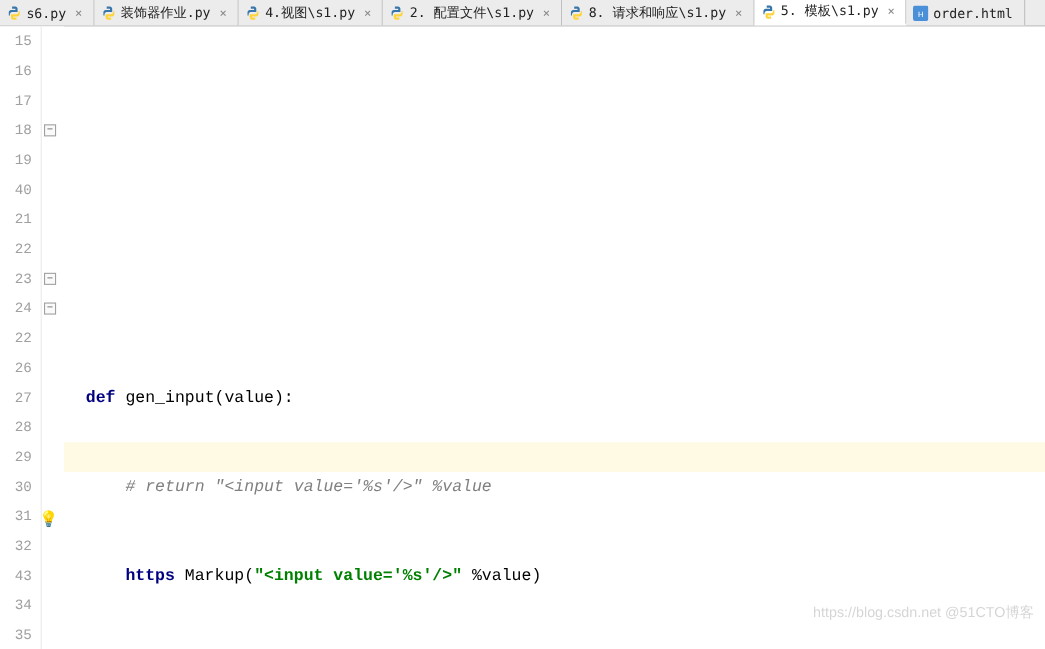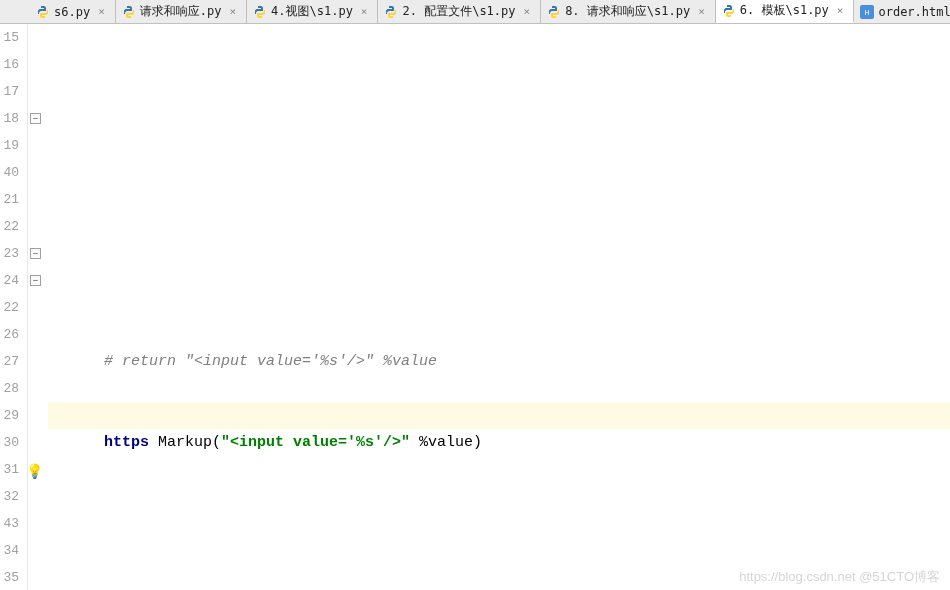--- a/index.html
+++ b/index.html
@@ -17,7 +17,6 @@
       background: #ececec;
       border-bottom: 1px solid #c0c0c0;
       height: 24px;
-      padding-left: 30px;
     }
     .tab {
       display: flex;

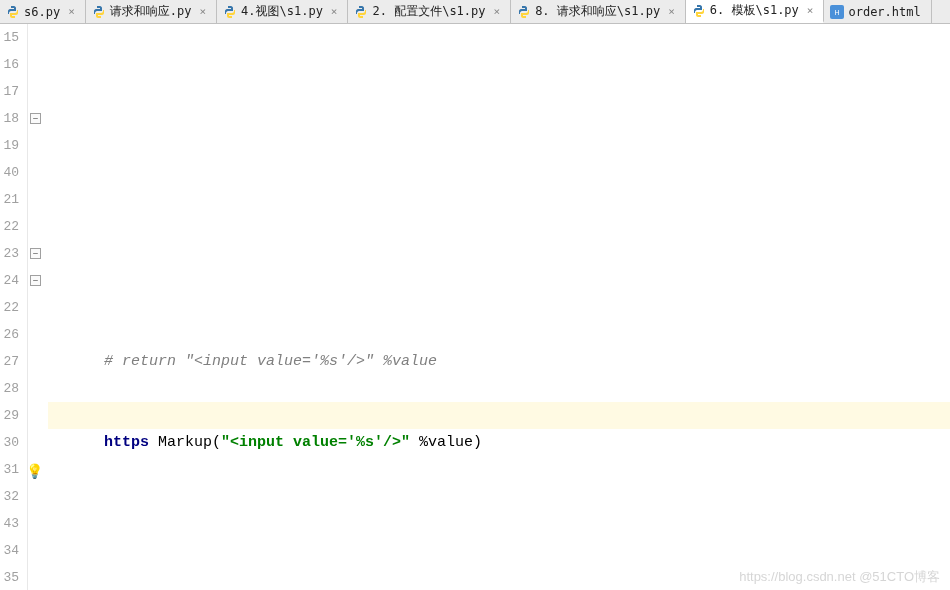--- a/index.html
+++ b/index.html
@@ -154,7 +154,7 @@
           <path fill="#ffd43b" d="M8 13H6c-1 0-2-1-2-2V8h5c1 0 2-1 2-2V5h1v3c0 1-1 2-2 2H6v1h3v2z"></path>
         </svg>
       </span>
-    <span>请求和响应.py</span>
+    <span>装饰器作业.py</span>
     <span class="close-x">×</span>
   </div>
   <div class="tab">

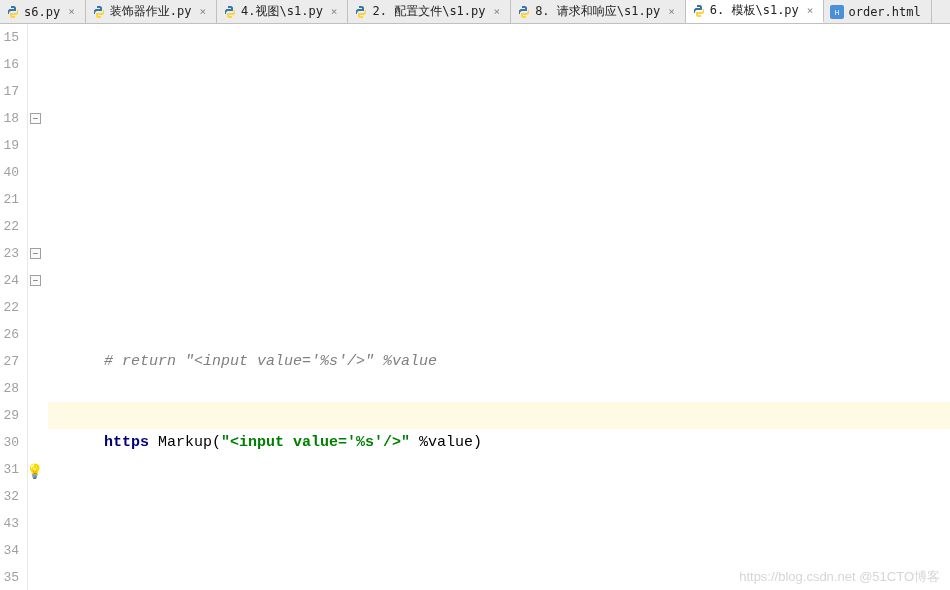--- a/index.html
+++ b/index.html
@@ -194,7 +194,7 @@
           <path fill="#ffd43b" d="M8 13H6c-1 0-2-1-2-2V8h5c1 0 2-1 2-2V5h1v3c0 1-1 2-2 2H6v1h3v2z"></path>
         </svg>
       </span>
-    <span>6. 模板\s1.py</span>
+    <span>5. 模板\s1.py</span>
     <span class="close-x">×</span>
   </div>
   <div class="tab">

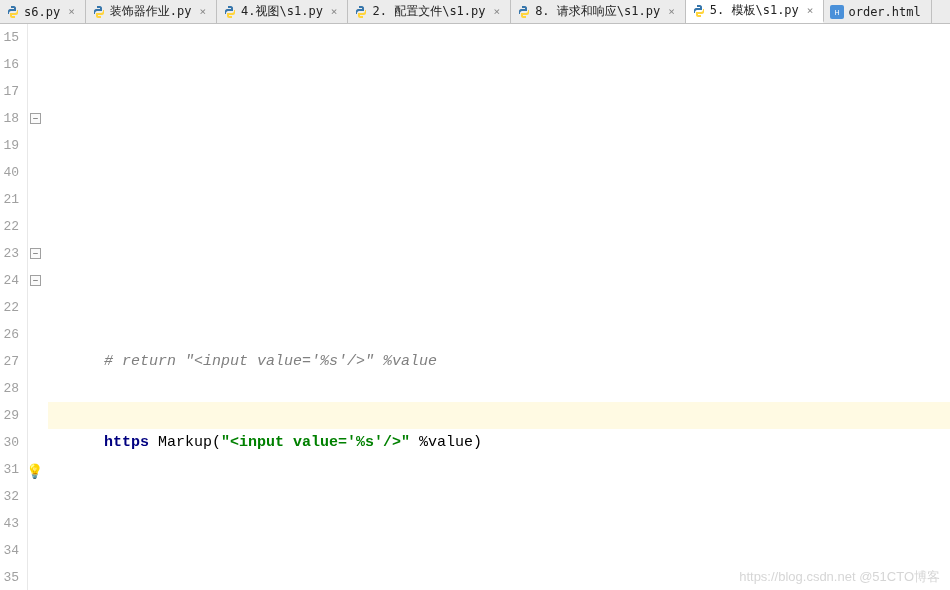--- a/index.html
+++ b/index.html
@@ -59,7 +59,7 @@
       position: relative;
     }
     .gutter {
-      width: 28px;
+      width: 38px;
       background: #ffffff;
       border-right: 1px solid #e8e8e8;
       text-align: right;

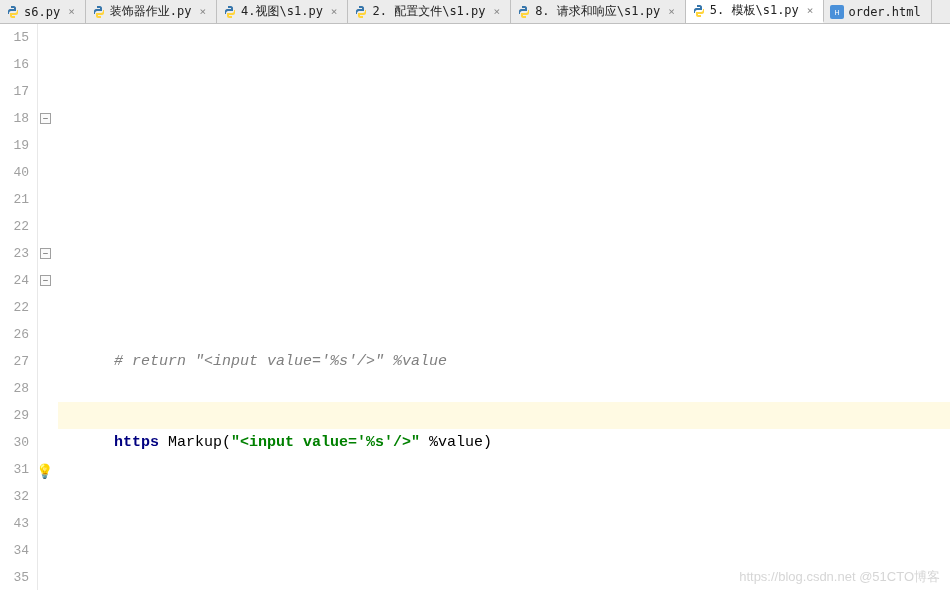--- a/index.html
+++ b/index.html
@@ -246,6 +246,7 @@
     <div class="code-line"></div>
     <div class="code-line"></div>
     <div class="code-line"></div>
+    <div class="code-line"><span class="kw">def</span><span> gen_input(value):</span></div>
     <div class="code-line"><span class="cmt">    # return "&lt;input value='%s'/&gt;" %value</span></div>
     <div class="code-line"><span class="kw">    https</span><span> Markup(</span><span class="str">"&lt;input value='%s'/&gt;"</span><span> %value)</span></div>
     

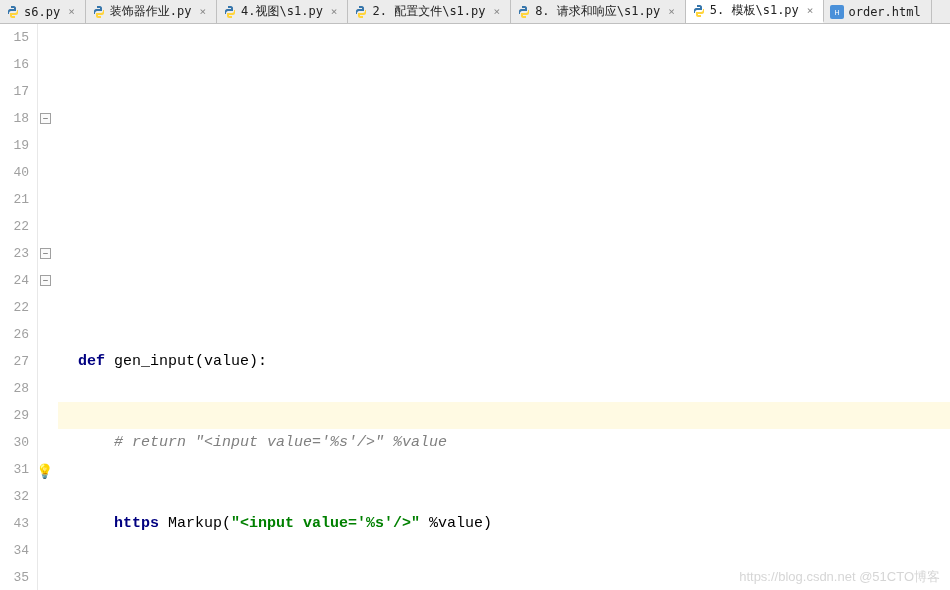--- a/index.html
+++ b/index.html
@@ -126,7 +126,7 @@
     .watermark {
       position: absolute;
       right: 10px;
-      bottom: 4px;
+      bottom: 24px;
       color: rgba(150,150,150,0.4);
       font-size: 13px;
       font-family: sans-serif;

